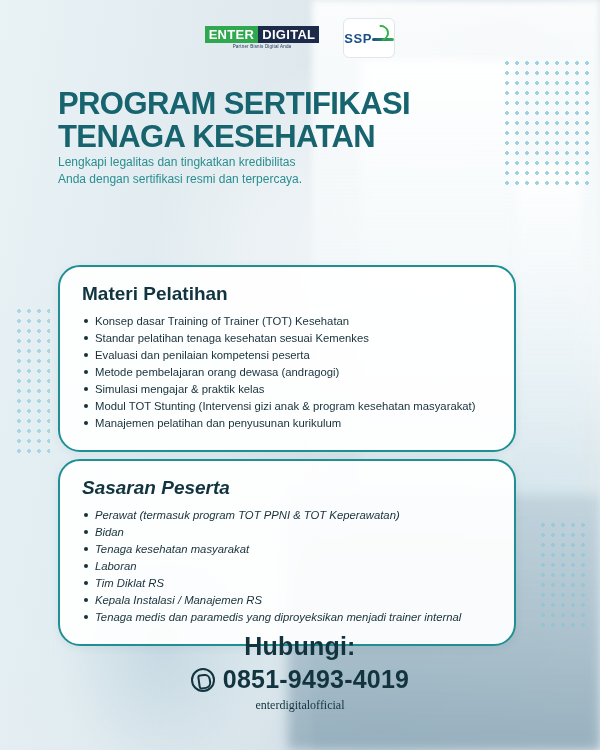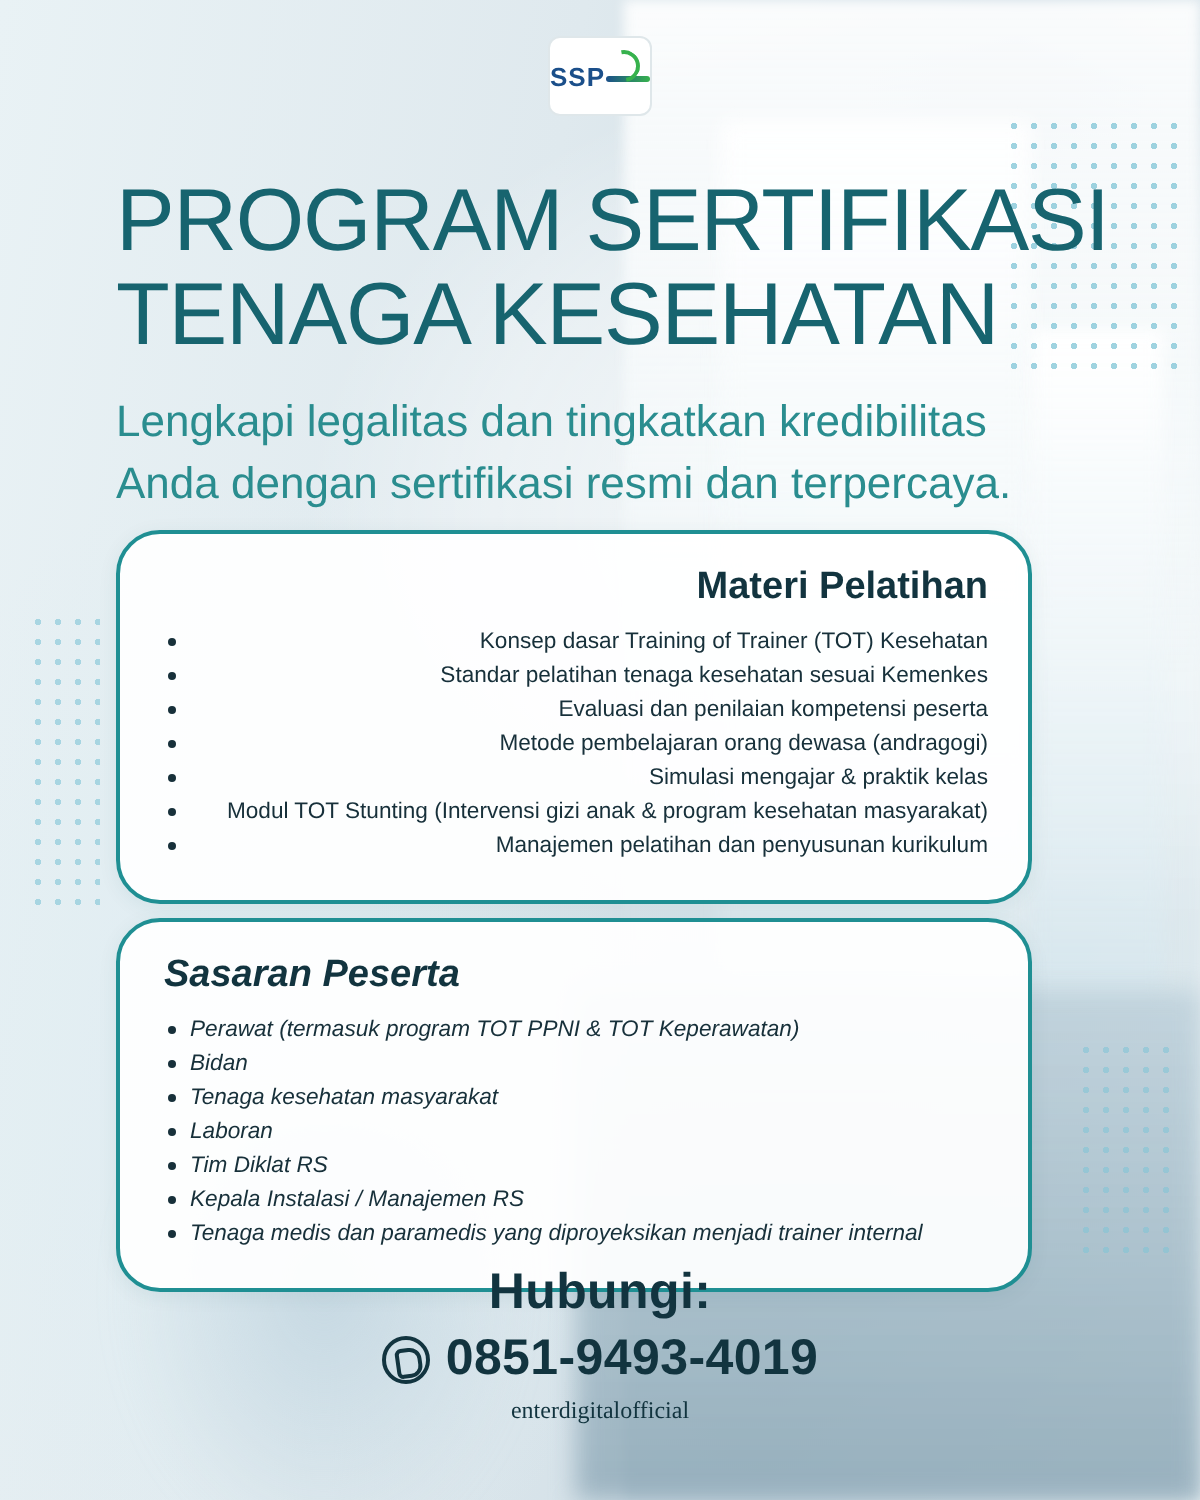--- a/index.html
+++ b/index.html
@@ -301,6 +301,13 @@
   <div class="dots dots-bottom-right"></div>
 
   <div class="logos">
+    <div class="logo-enter">
+      <div class="logo-enter-row">
+        <span class="logo-enter-a">ENTER</span>
+        <span class="logo-enter-b">DIGITAL</span>
+      </div>
+      <div class="logo-enter-tag">Partner Bisnis Digital Anda</div>
+    </div>
     <div class="logo-ssp">
       <span class="ssp-swoosh"></span>
       <span class="ssp-text">SSP</span>

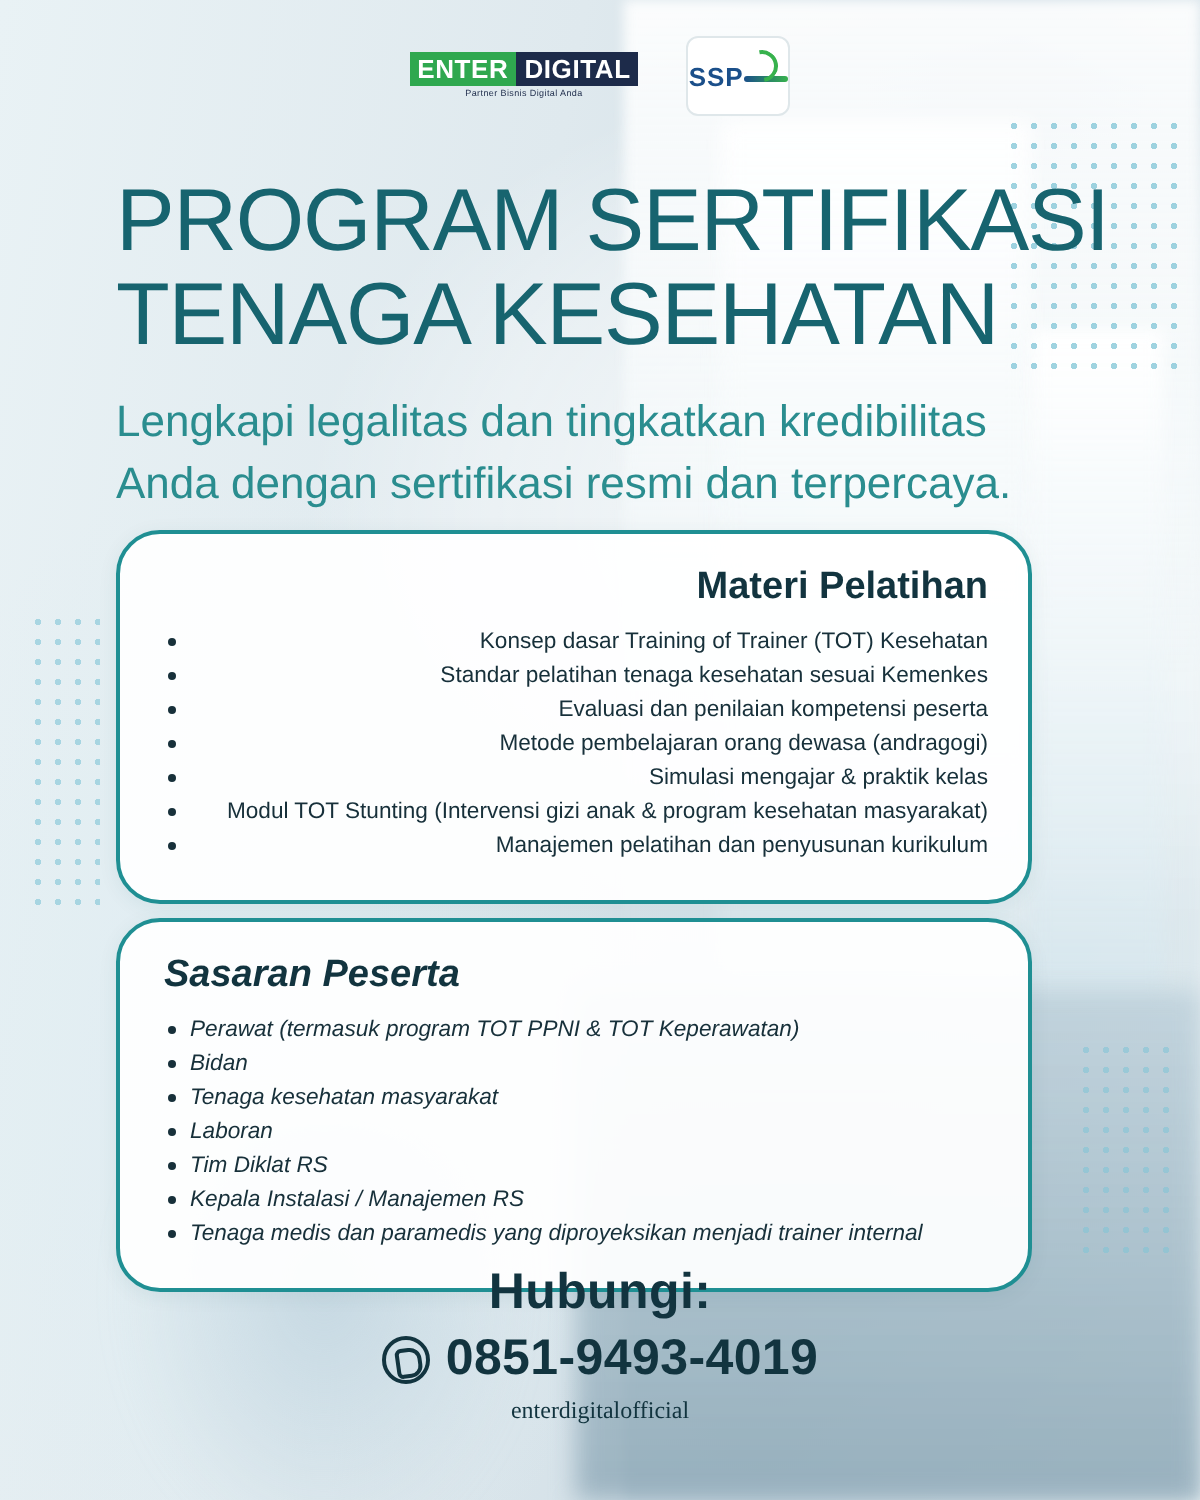--- a/index.html
+++ b/index.html
@@ -173,9 +173,9 @@
     z-index: 5;
   }
   .title {
-    font-size: 44px;
+    font-size: 31px;
     line-height: 1.06;
-    font-weight: normal;
+    font-weight: bold;
     color: #17646f;
     letter-spacing: -0.6px;
     text-transform: uppercase;

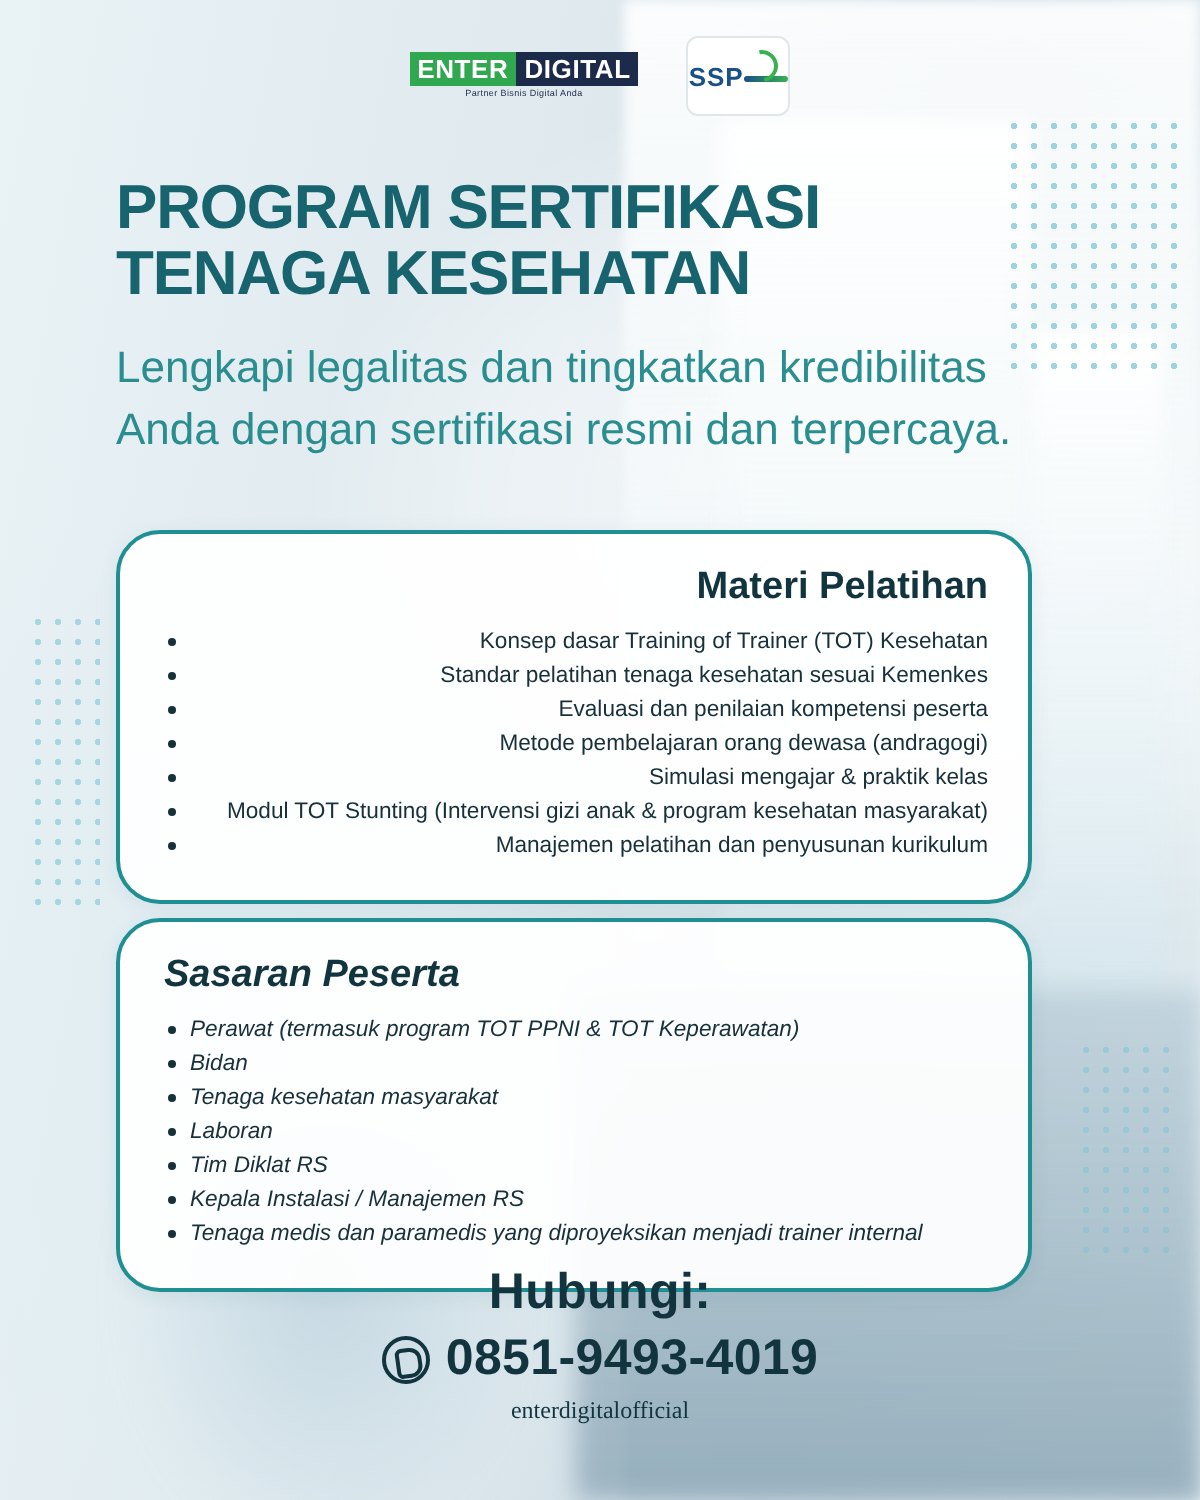--- a/index.html
+++ b/index.html
@@ -182,8 +182,7 @@
   }
   .title .line2 { display: block; }
   .subtitle {
-    margin-top: 14px;
-    font-size: 22px;
+    font-size: 12px;
     line-height: 1.42;
     color: #2a8d8f;
   }

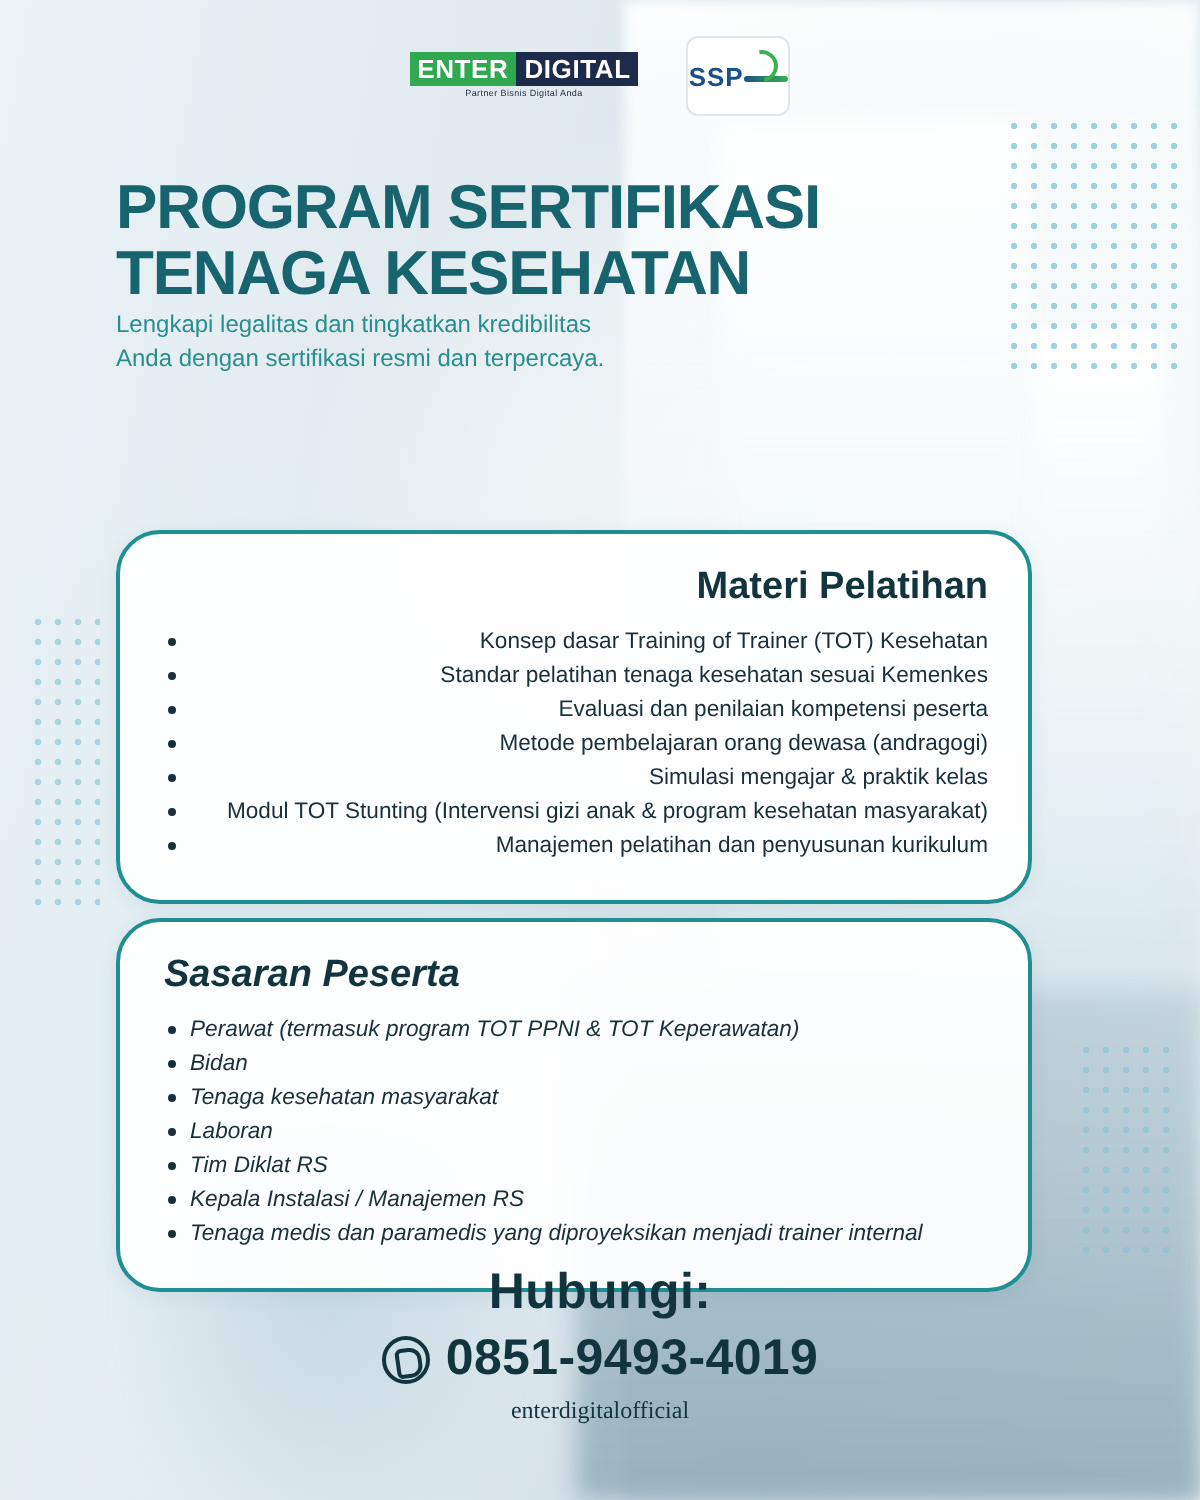--- a/index.html
+++ b/index.html
@@ -199,7 +199,7 @@
     z-index: 5;
     box-shadow: 0 2px 10px rgba(20,80,90,0.07);
   }
-  .card-materi { top: 265px; text-align: right; }
+  .card-materi { top: 265px; }
   .card-sasaran { top: 459px; font-style: italic; }
   .card h2 {
     font-size: 19px;

